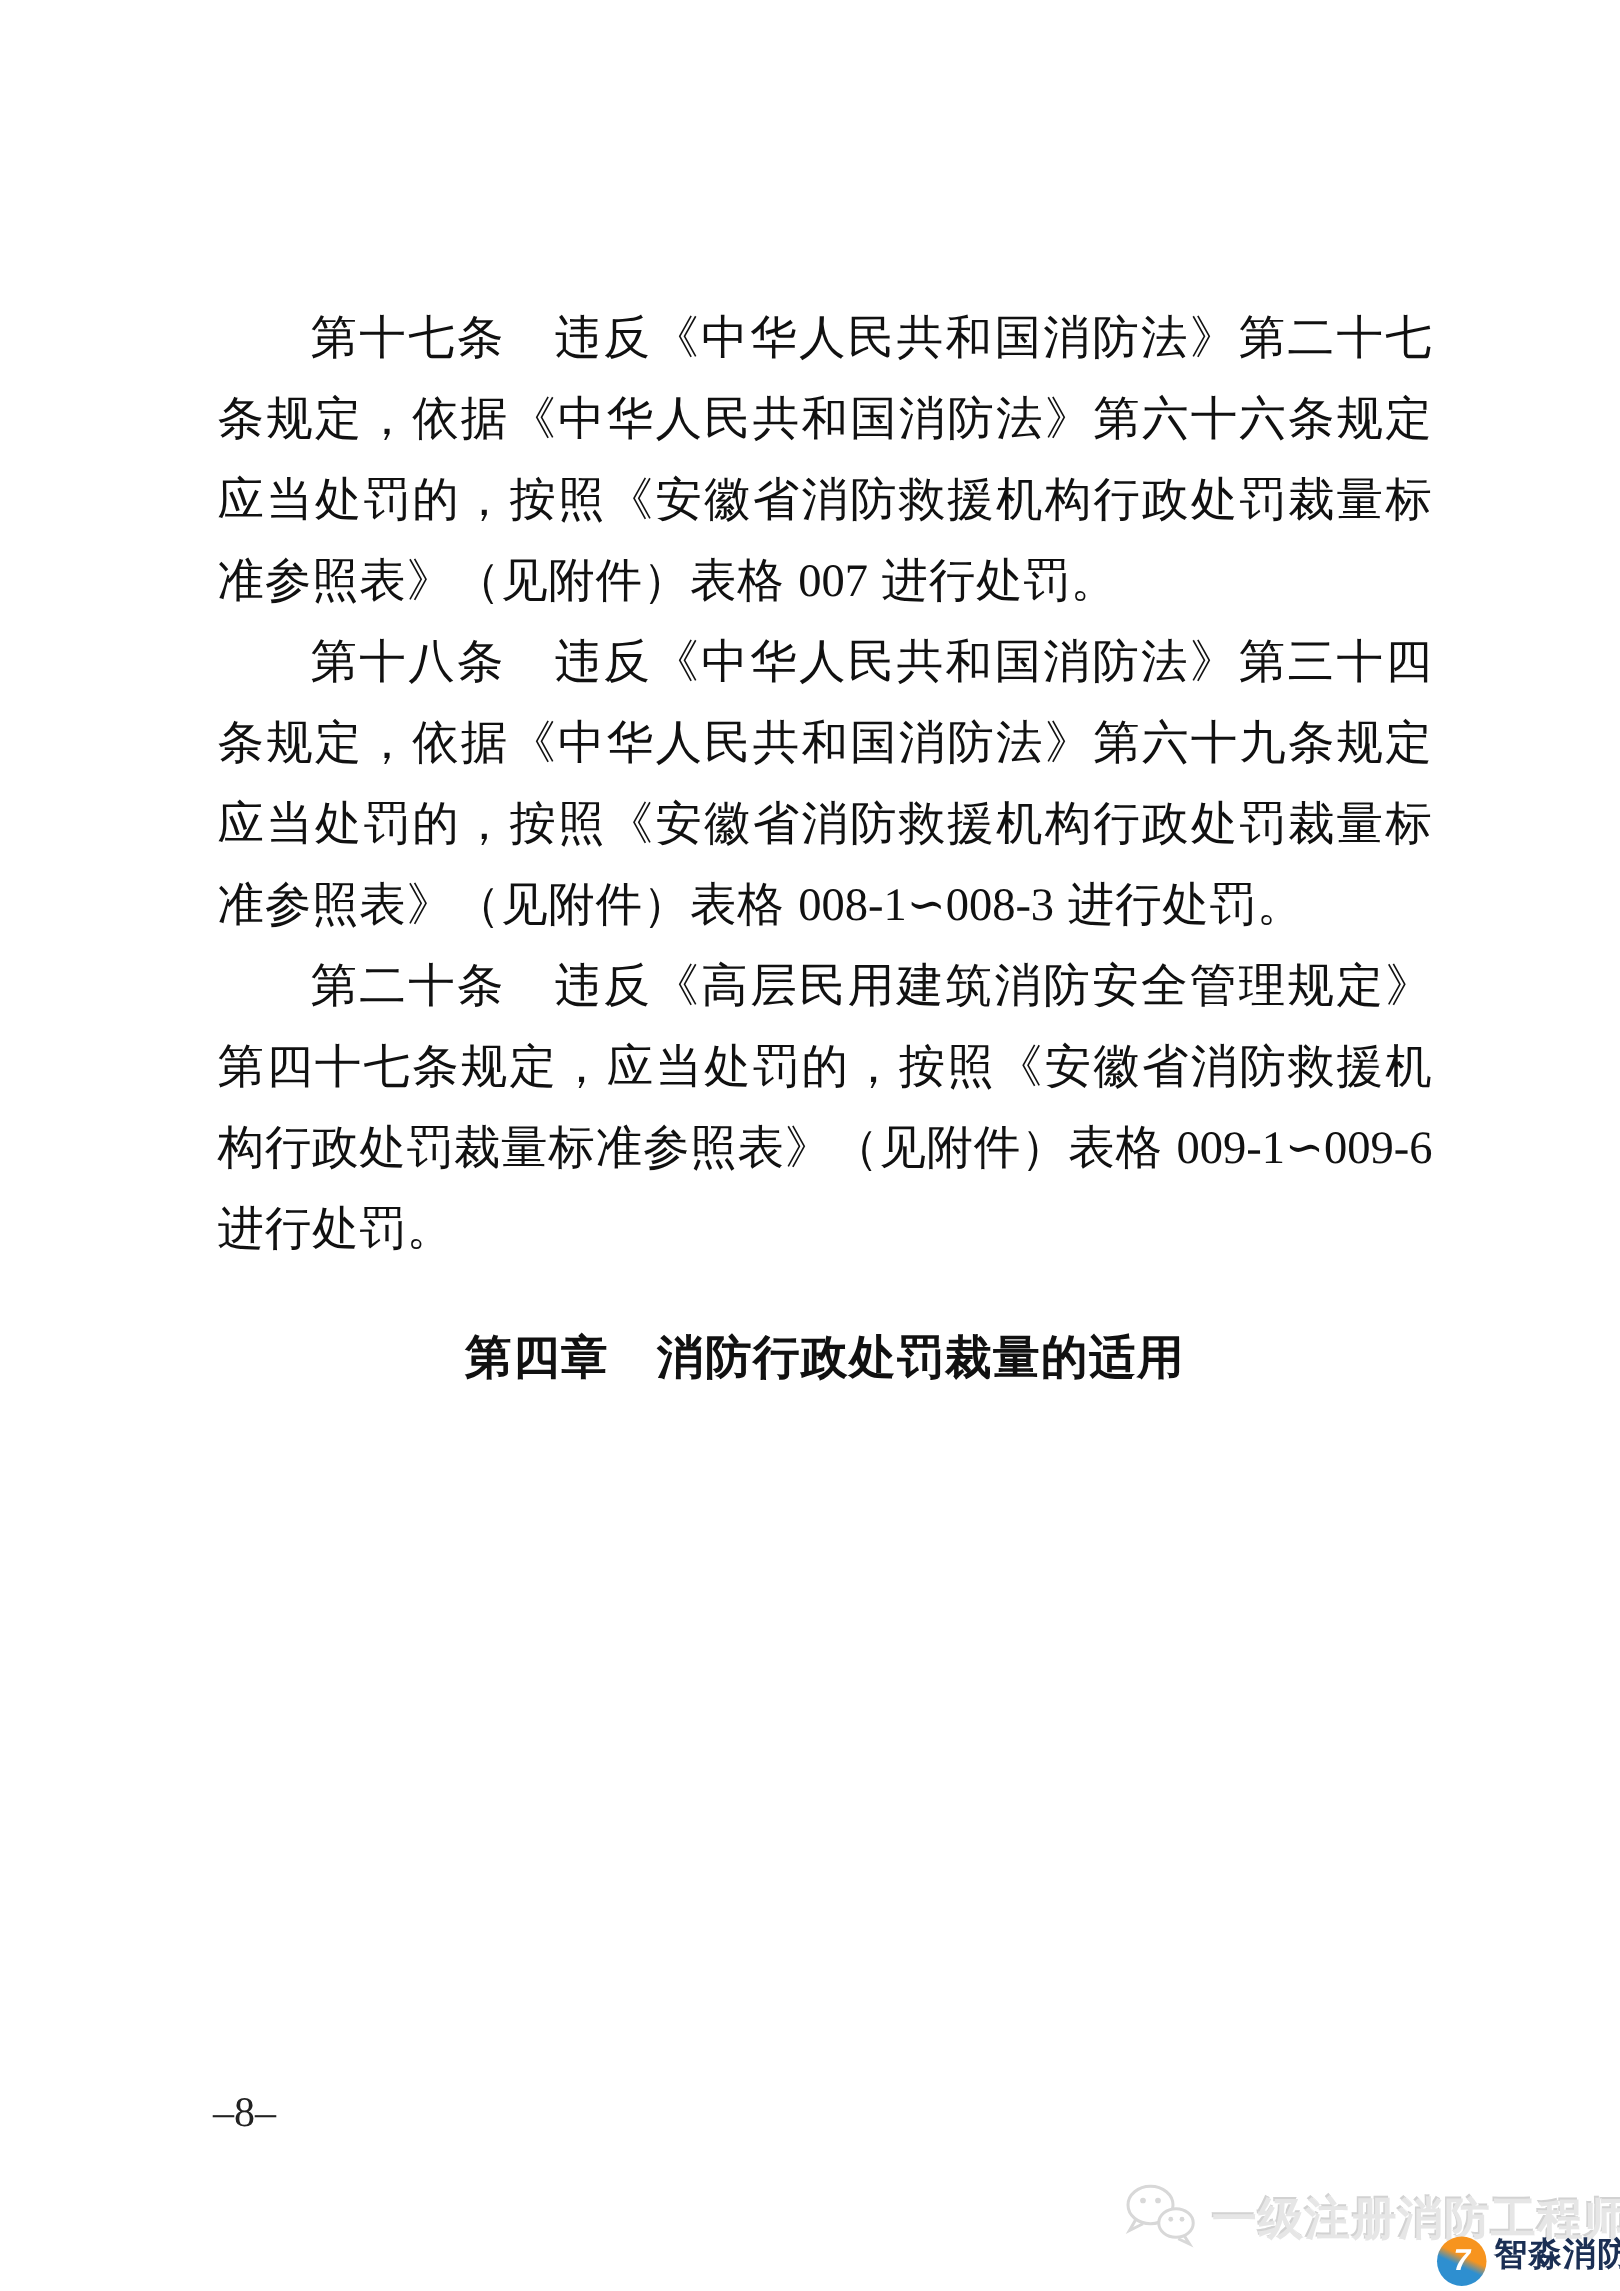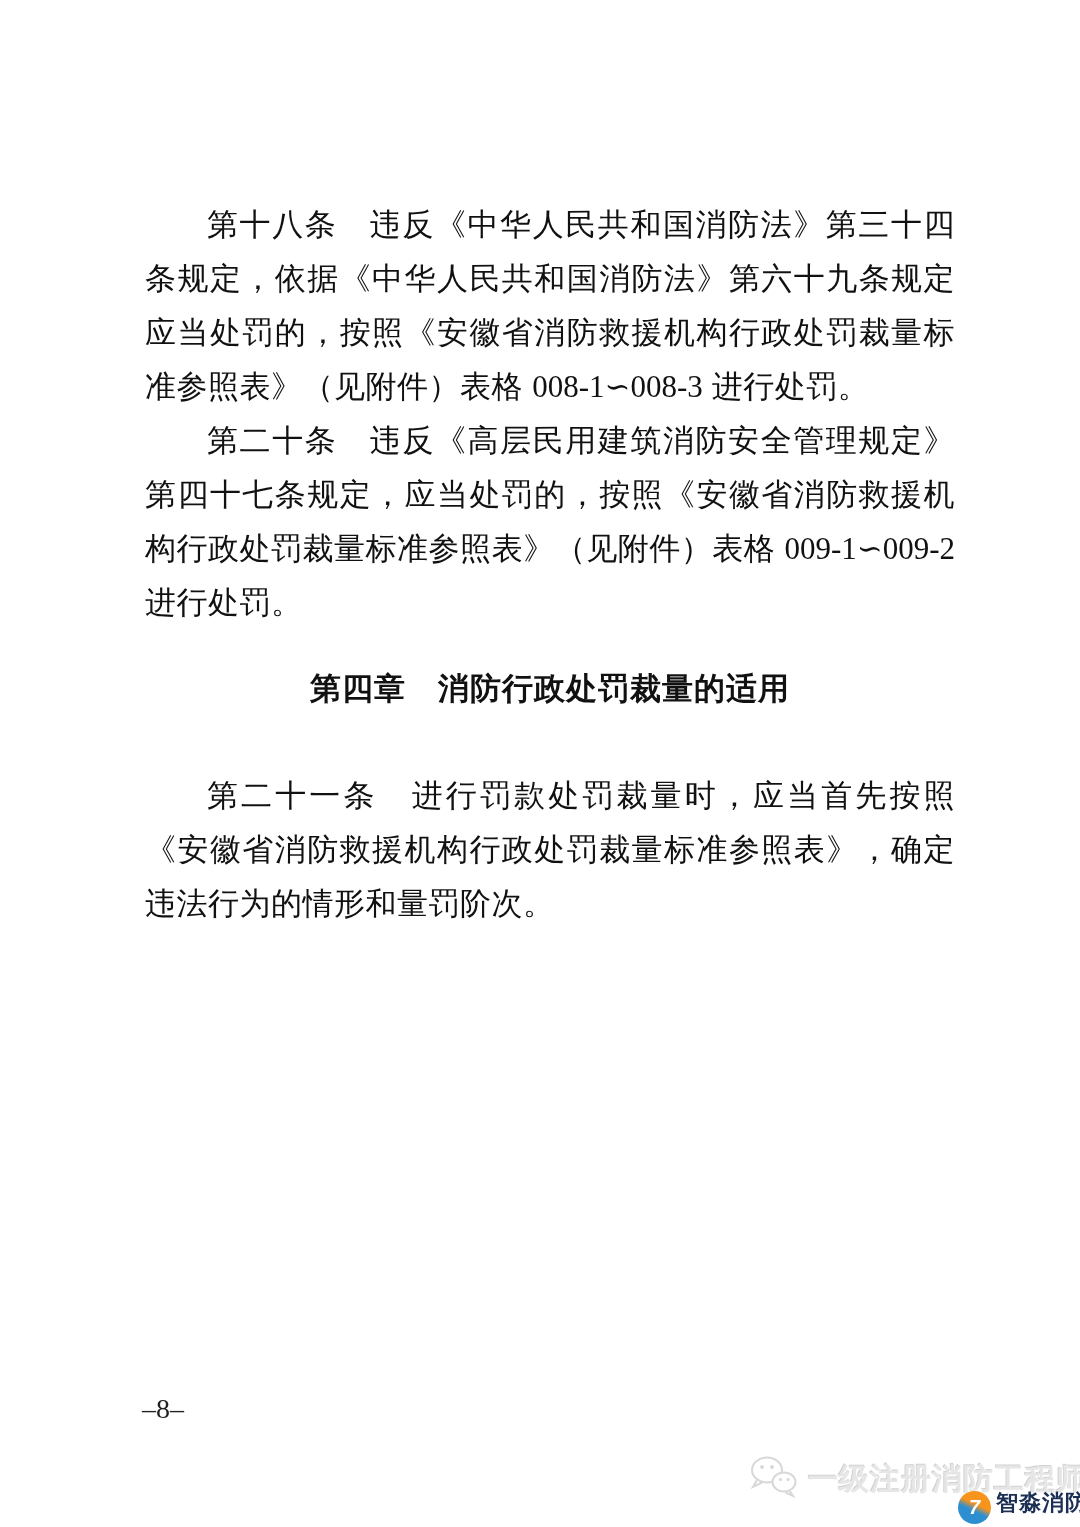--- a/index.html
+++ b/index.html
@@ -112,6 +112,7 @@
 
   <div class="content">
 
+    <p class="body-para"><span>第十七条　违反《中华人民共和国消防法》第二十七条规定，依据《中华人民共和国消防法》第六十六条规定应当处罚的，按照《安徽省消防救援机构行政处罚裁量标准参照表》（见附件）表格 </span><span class="num">007</span><span> 进行处罚。</span></p>
 
     <p class="body-para"><span>第十八条　违反《中华人民共和国消防法》第三十四条规定，依据《中华人民共和国消防法》第六十九条规定应当处罚的，按照《安徽省消防救援机构行政处罚裁量标准参照表》（见附件）表格 </span><span class="num">008-1∽008-3</span><span> 进行处罚。</span></p>
 

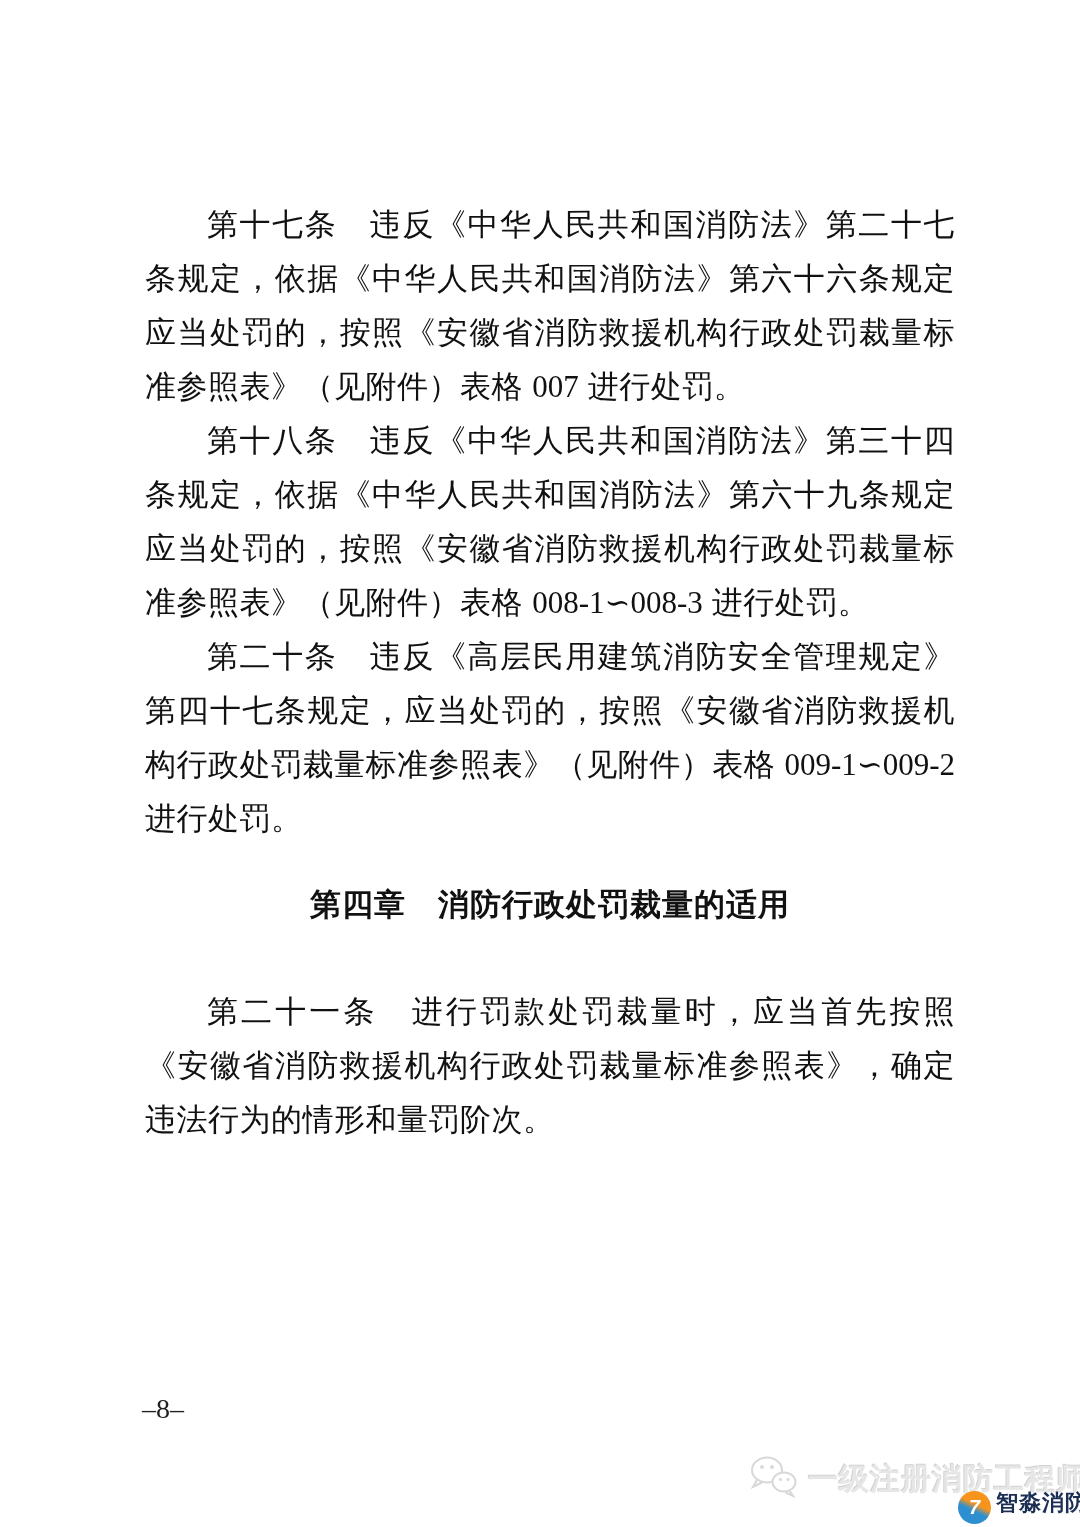--- a/index.html
+++ b/index.html
@@ -117,7 +117,7 @@
     <p class="body-para"><span>第十八条　违反《中华人民共和国消防法》第三十四条规定，依据《中华人民共和国消防法》第六十九条规定应当处罚的，按照《安徽省消防救援机构行政处罚裁量标准参照表》（见附件）表格 </span><span class="num">008-1∽008-3</span><span> 进行处罚。</span></p>
 
 
-    <p class="body-para"><span>第二十条　违反《高层民用建筑消防安全管理规定》第四十七条规定，应当处罚的，按照《安徽省消防救援机构行政处罚裁量标准参照表》（见附件）表格 </span><span class="num">009-1∽009-2</span><span> 进行处罚。</span></p>
+    <p class="body-para"><span>第二十条　违反《高层民用建筑消防安全管理规定》第四十七条规定，应当处罚的，按照《安徽省消防救援机构行政处罚裁量标准参照表》（见附件）表格 </span><span class="num">009-1∽009-6</span><span> 进行处罚。</span></p>
 
     <h2 class="chapter">第四章　消防行政处罚裁量的适用</h2>
 

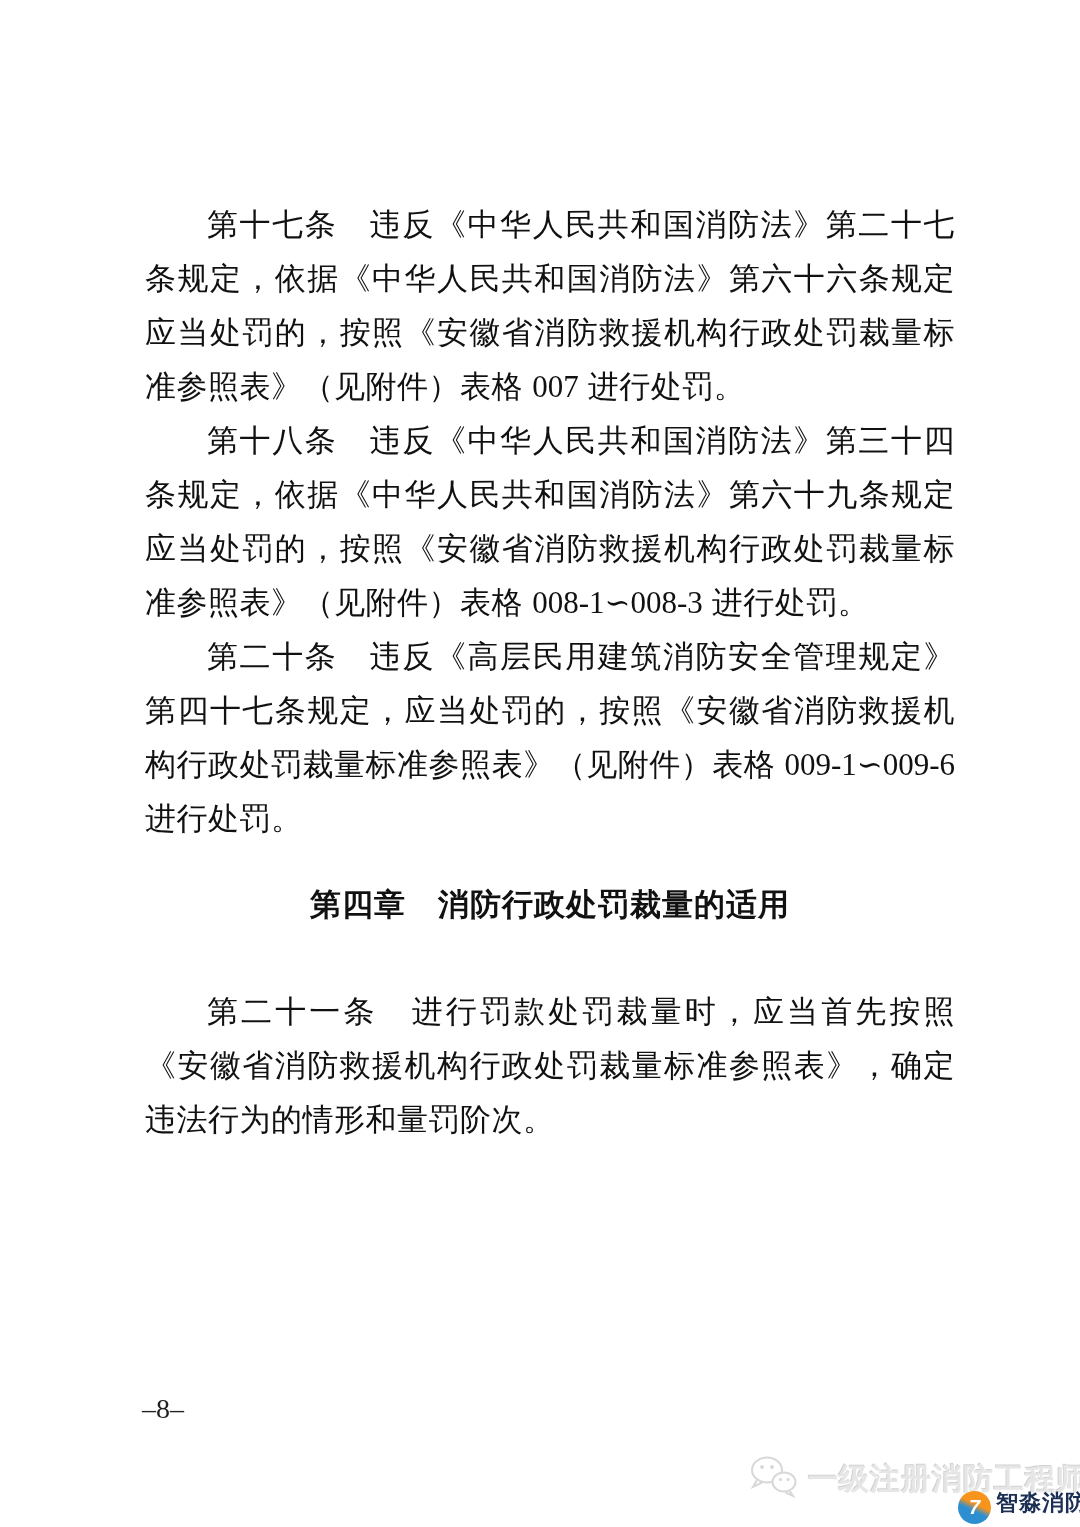--- a/index.html
+++ b/index.html
@@ -121,7 +121,6 @@
 
     <h2 class="chapter">第四章　消防行政处罚裁量的适用</h2>
 
-    <p class="body-para"><span>第二十一条　进行罚款处罚裁量时，应当首先按照《安徽省消防救援机构行政处罚裁量标准参照表》，确定违法行为的情形和量罚阶次。</span></p>
 
 
   </div>

